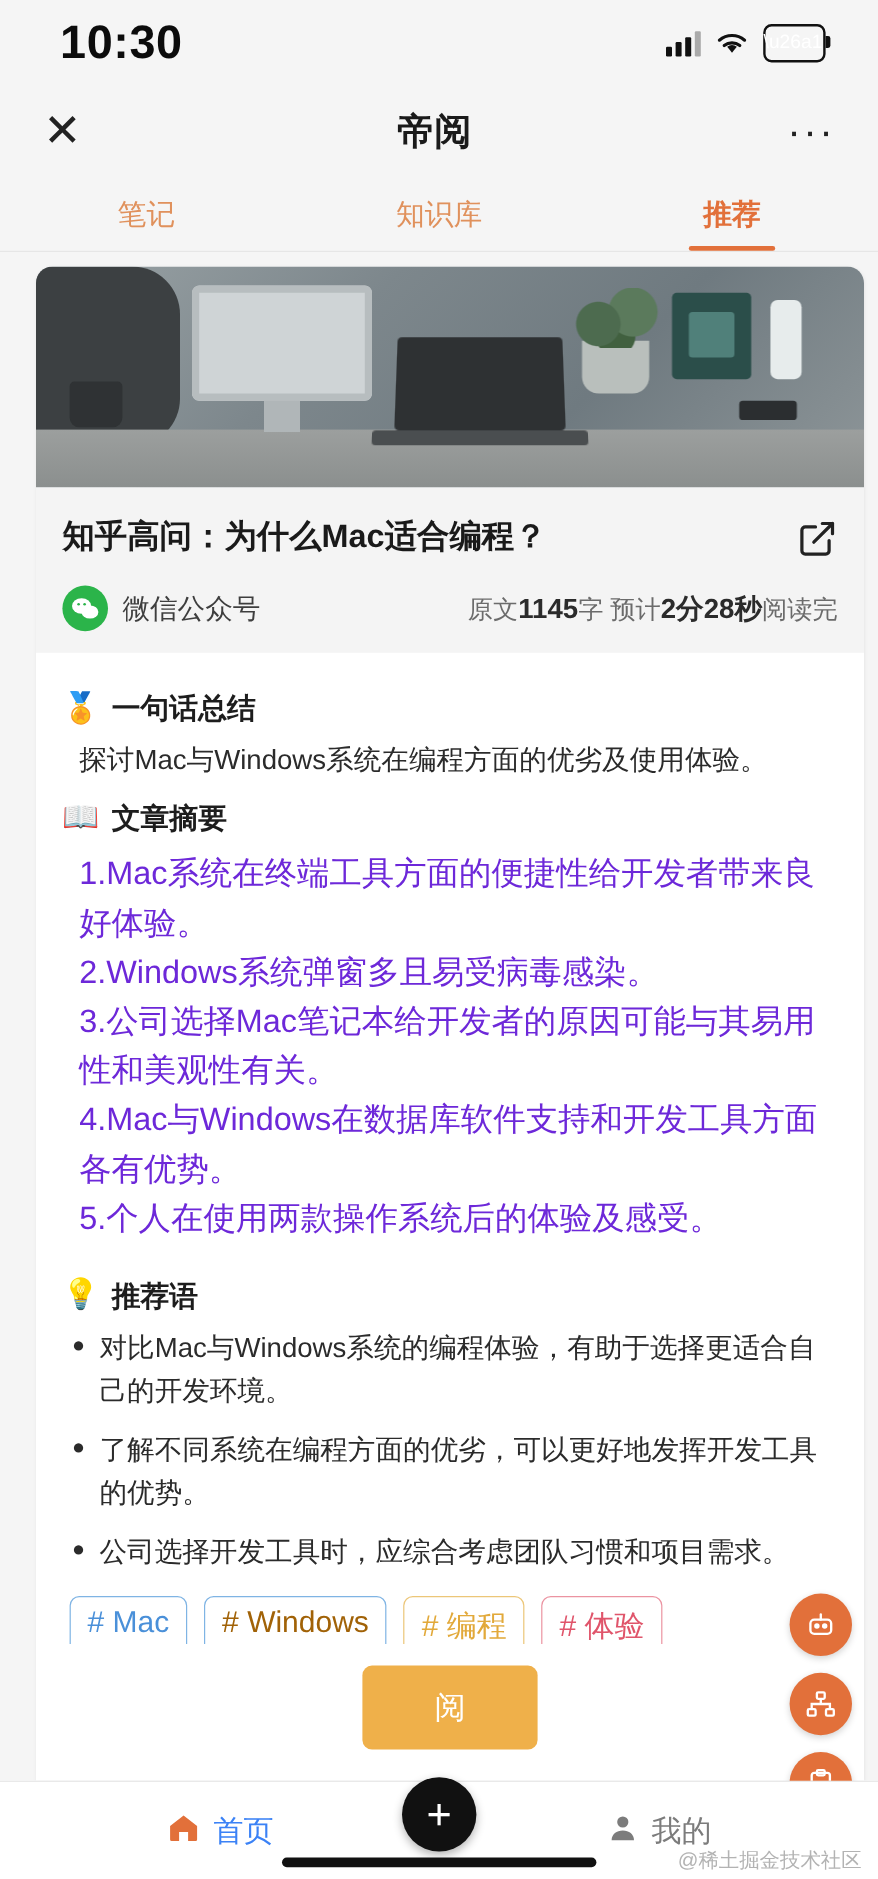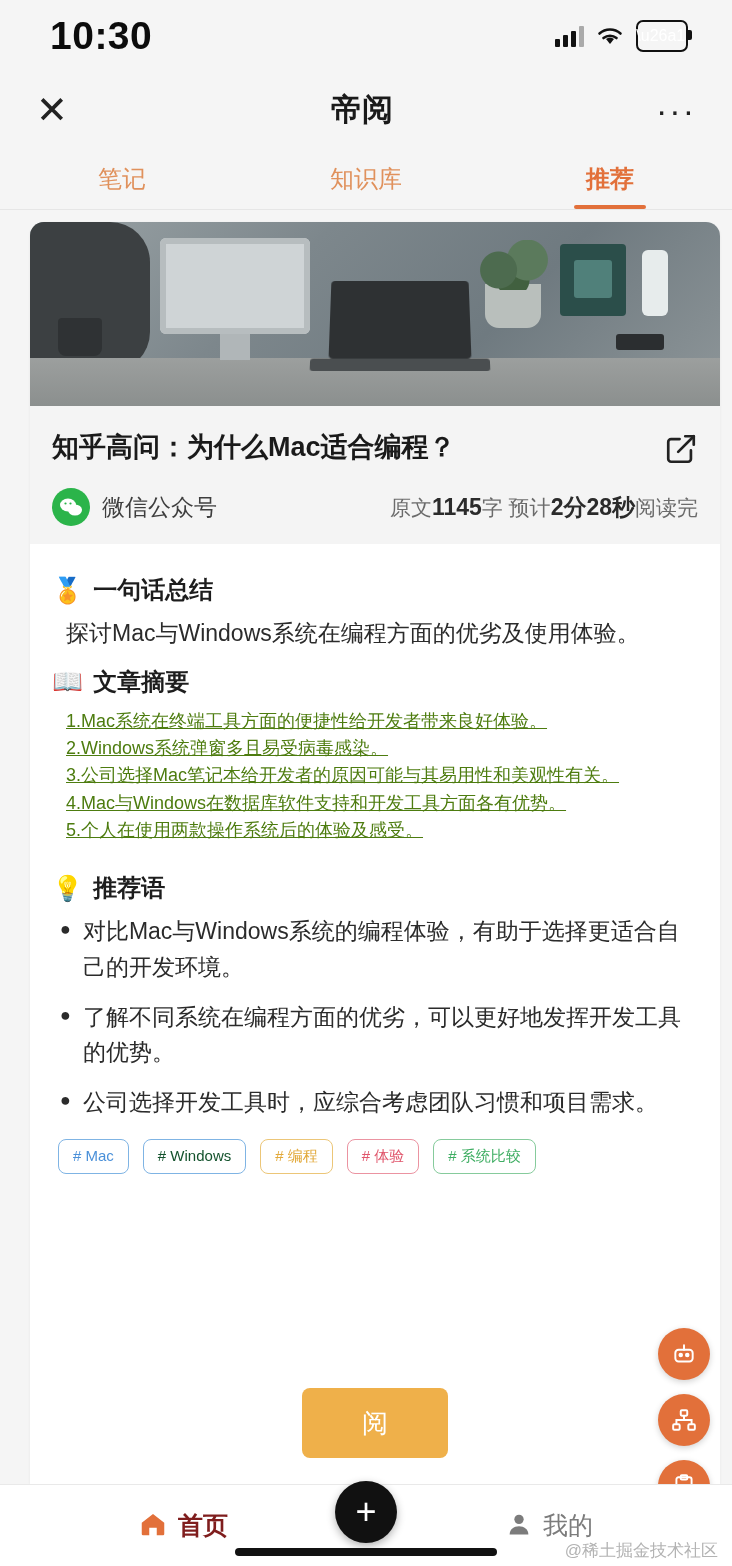--- a/index.html
+++ b/index.html
@@ -192,7 +192,7 @@
     font-size:23px; color:#2b2b2b; line-height:1.55; padding-left: 14px;
   }
   .list-item {
-    font-size:18px; color:#4d7c0f; line-height:1.52; padding-left:14px;text-decoration:underline;
+    font-size:27px; color:#6d28d9; line-height:1.52; padding-left:14px;
   }
   .rec-item {
     display:flex; gap:12px; font-size:23px; color:#2b2b2b;

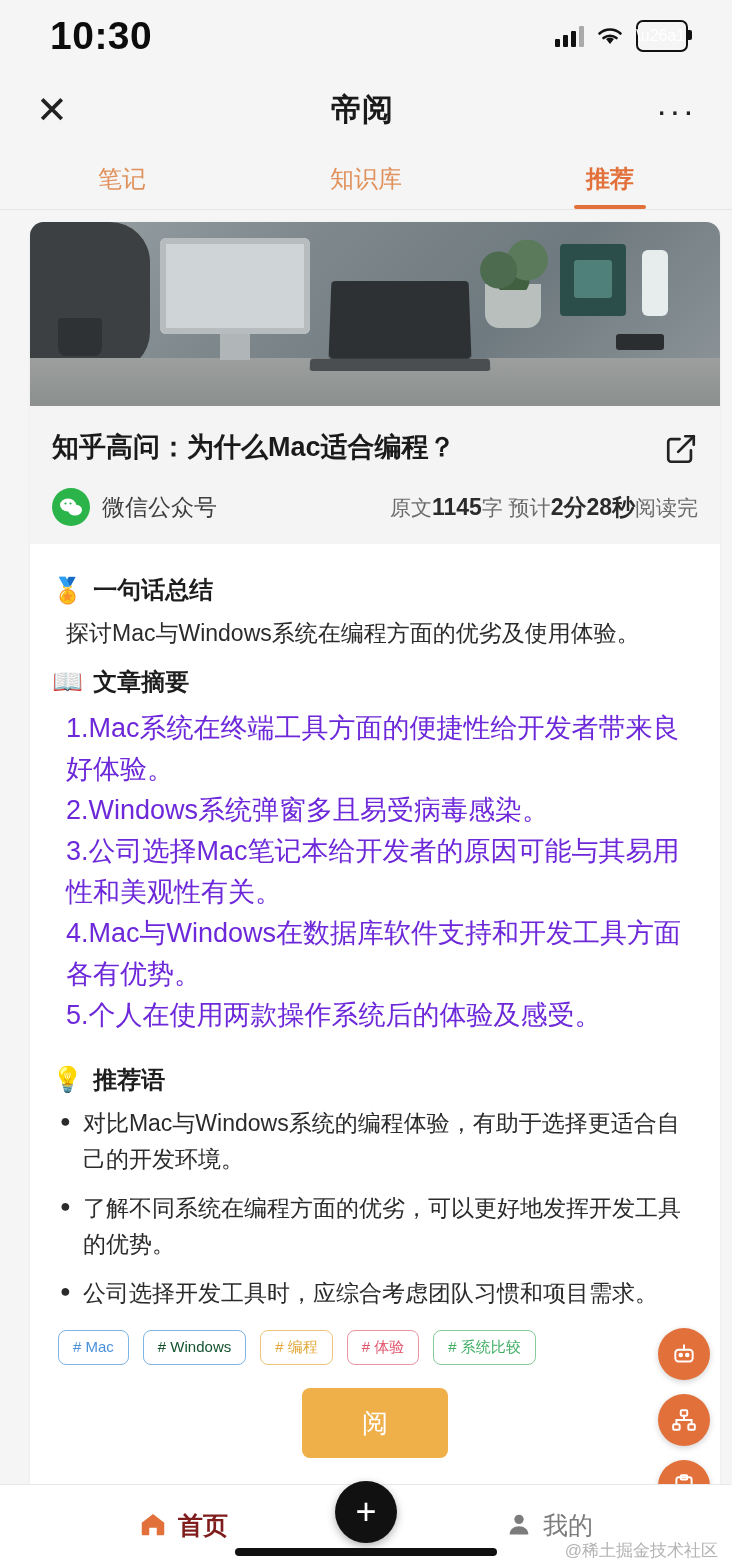--- a/index.html
+++ b/index.html
@@ -202,7 +202,7 @@
   .tags { display:flex; flex-wrap:wrap; gap:14px; margin-top:18px; padding-left:6px;}
   .tag {
     border:1px solid; border-radius:8px; padding:7px 14px;
-    font-size:15px; background:#fff; cursor:pointer;
+    font-size:25px; background:#fff; cursor:pointer;
   }
 
   

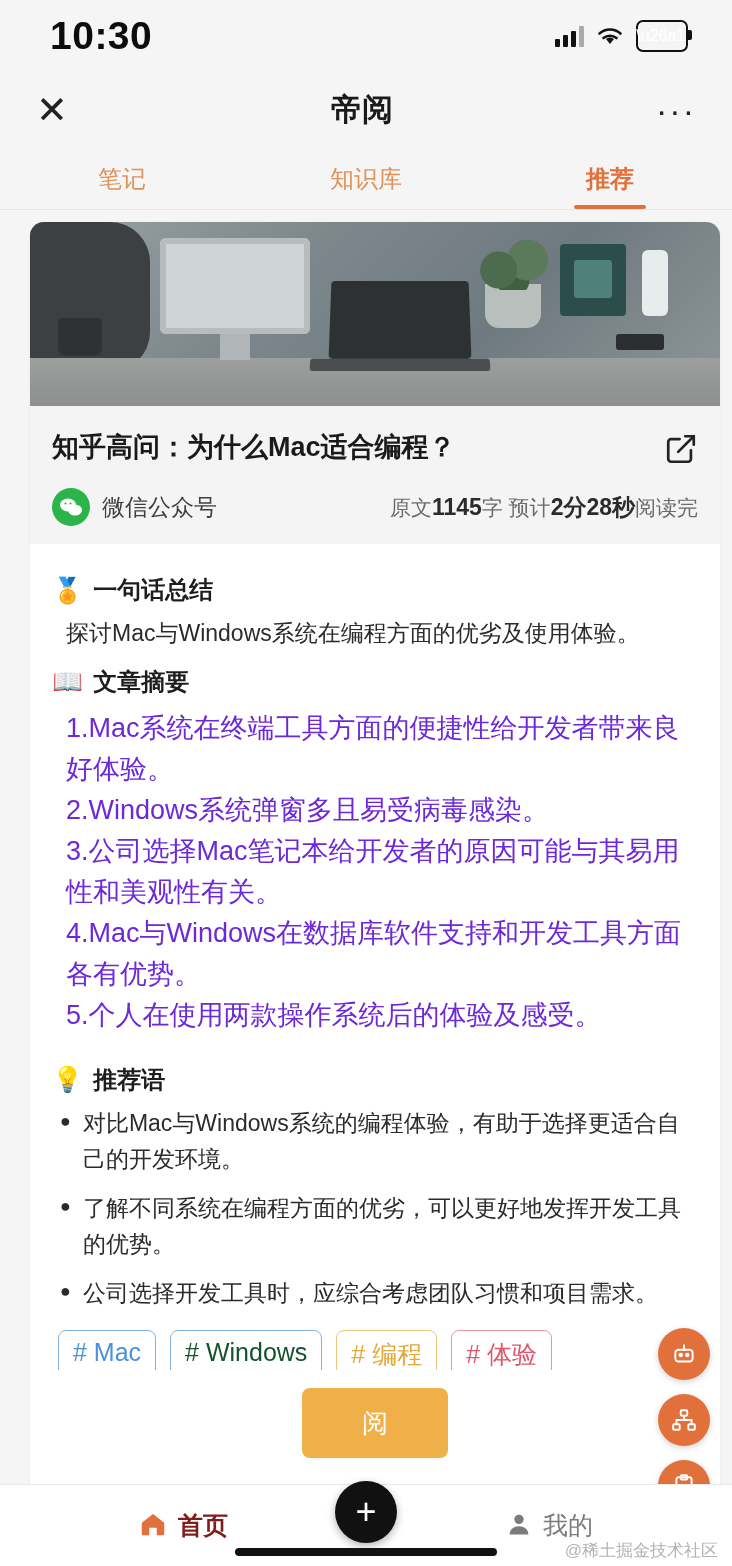--- a/index.html
+++ b/index.html
@@ -379,7 +379,7 @@
 
         <div class="tags">
           <span class="tag" style="color:#4a90d9;border-color:#7fb4e4"># Mac</span>
-          <span class="tag" style="color:#14532d;border-color:#7fb4e4"># Windows</span>
+          <span class="tag" style="color:#a16207;border-color:#7fb4e4"># Windows</span>
           <span class="tag" style="color:#e2a93a;border-color:#ecc678"># 编程</span>
           <span class="tag" style="color:#e0556b;border-color:#eb93a1"># 体验</span>
           <span class="tag" style="color:#3fae63; border-color:#86cb9c"># 系统比较</span>

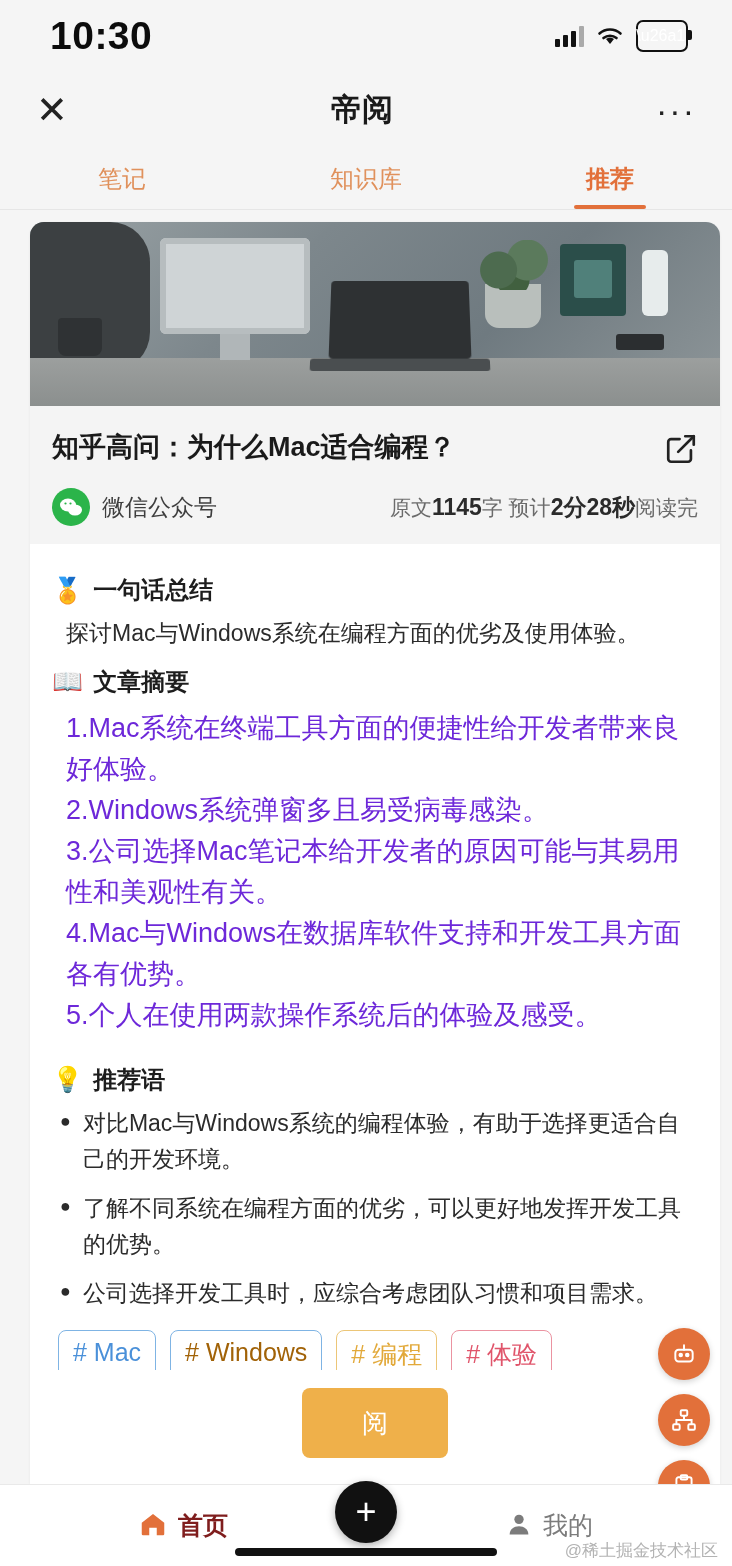--- a/index.html
+++ b/index.html
@@ -240,7 +240,7 @@
     cursor:pointer;
   }
   .tabbar-item .lbl { font-size:25px; }
-  .tabbar-item.home .lbl { color:#7f1d1d; font-weight:bold; }
+  .tabbar-item.home .lbl { color:#3b82f6; font-weight:normal; }
   .tabbar-item.mine .lbl { color:#7c7c7c;text-align:center; }
   .fab {
     position:absolute; left:50%; top:-4px; transform:translate(-50%,0);

